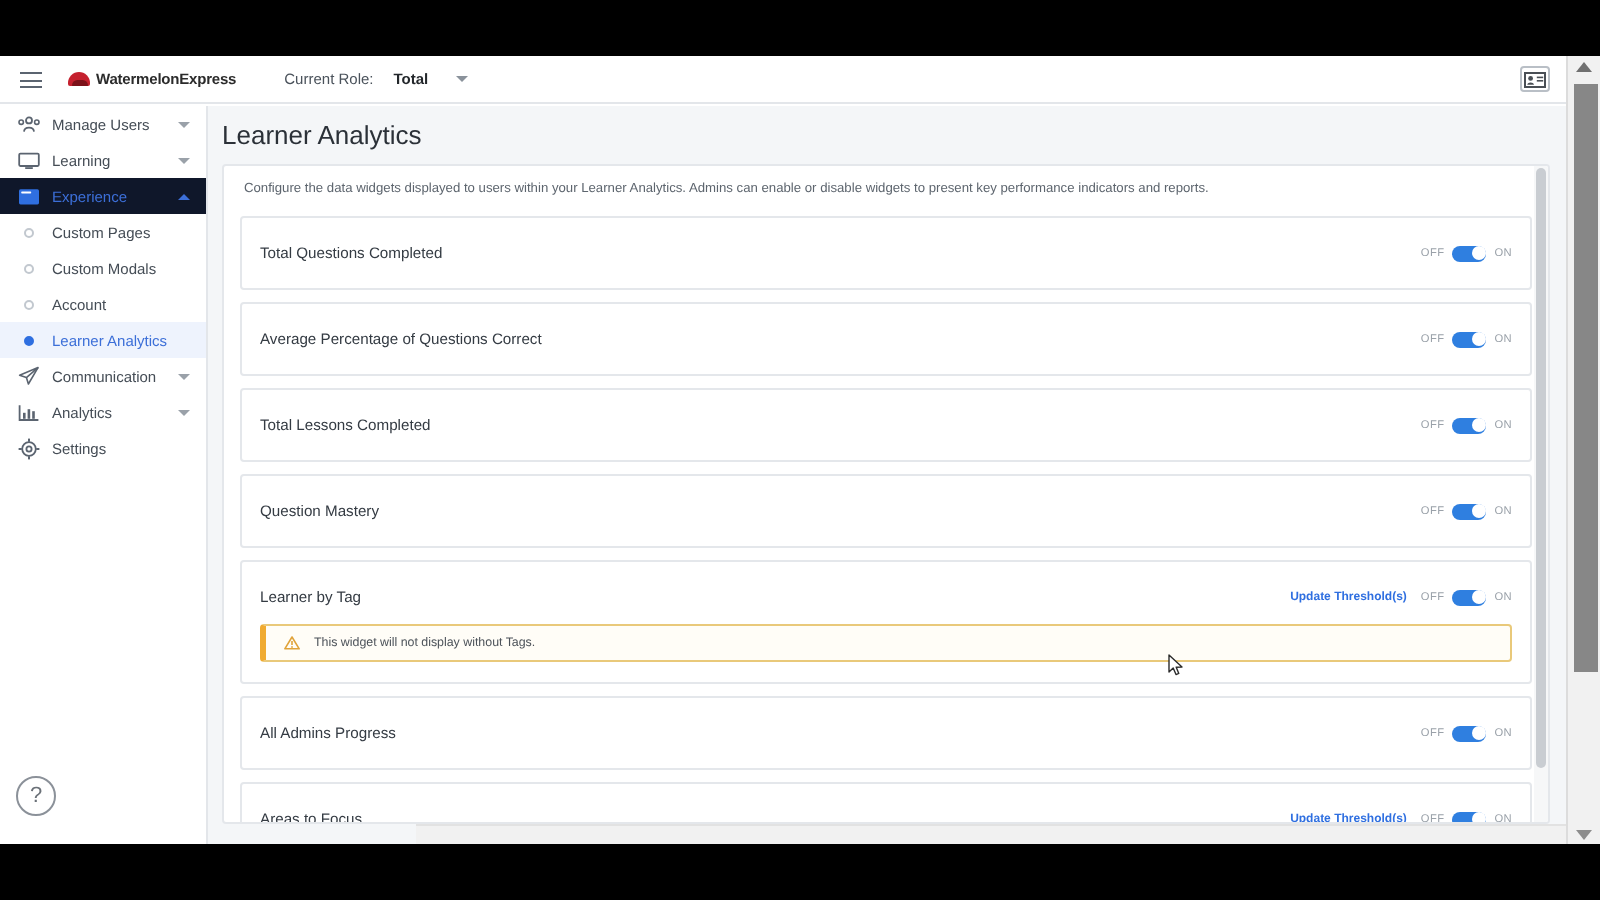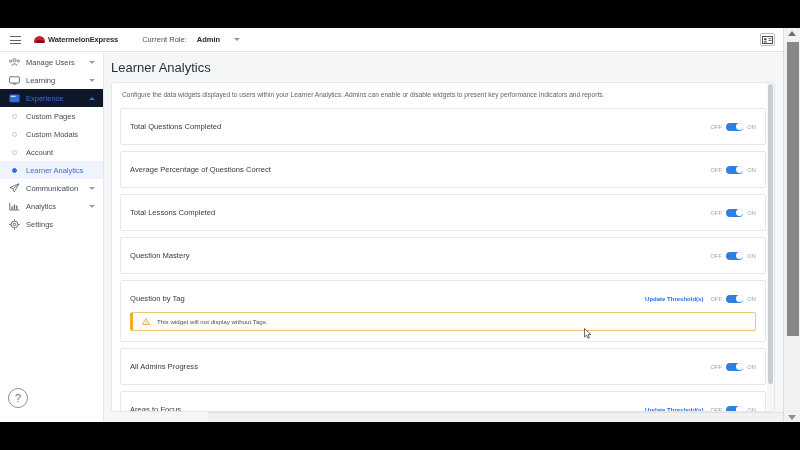--- a/index.html
+++ b/index.html
@@ -236,7 +236,7 @@
       </div>
       <div class="role-wrap">
         <span class="role-label">Current Role:</span>
-        <span class="role-value">Admin</span>
+        <span class="role-value">Total</span>
         <span class="chev-d"></span>
       </div>
       <div class="topbar-right">

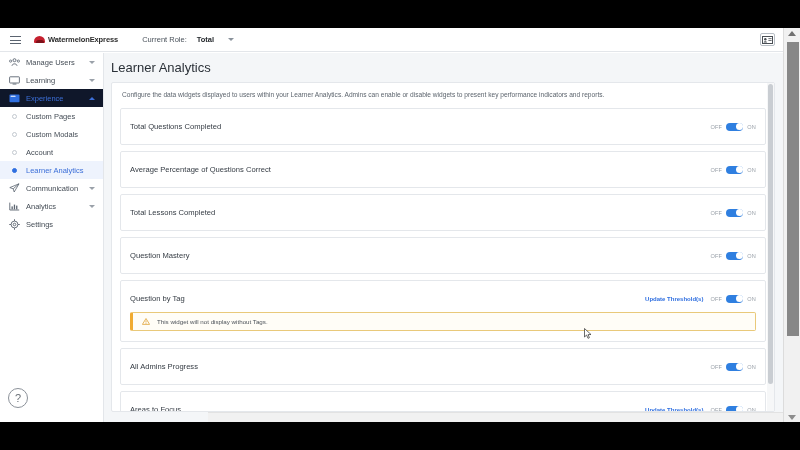--- a/index.html
+++ b/index.html
@@ -427,7 +427,7 @@
 
           <div class="wrow">
             <div class="wrow-head">
-              <span class="wrow-title">Question by Tag</span>
+              <span class="wrow-title">Learner by Tag</span>
               <span class="wrow-right">
                 <a class="threshold-link">Update Threshold(s)</a>
                 <span class="toggle-group">

